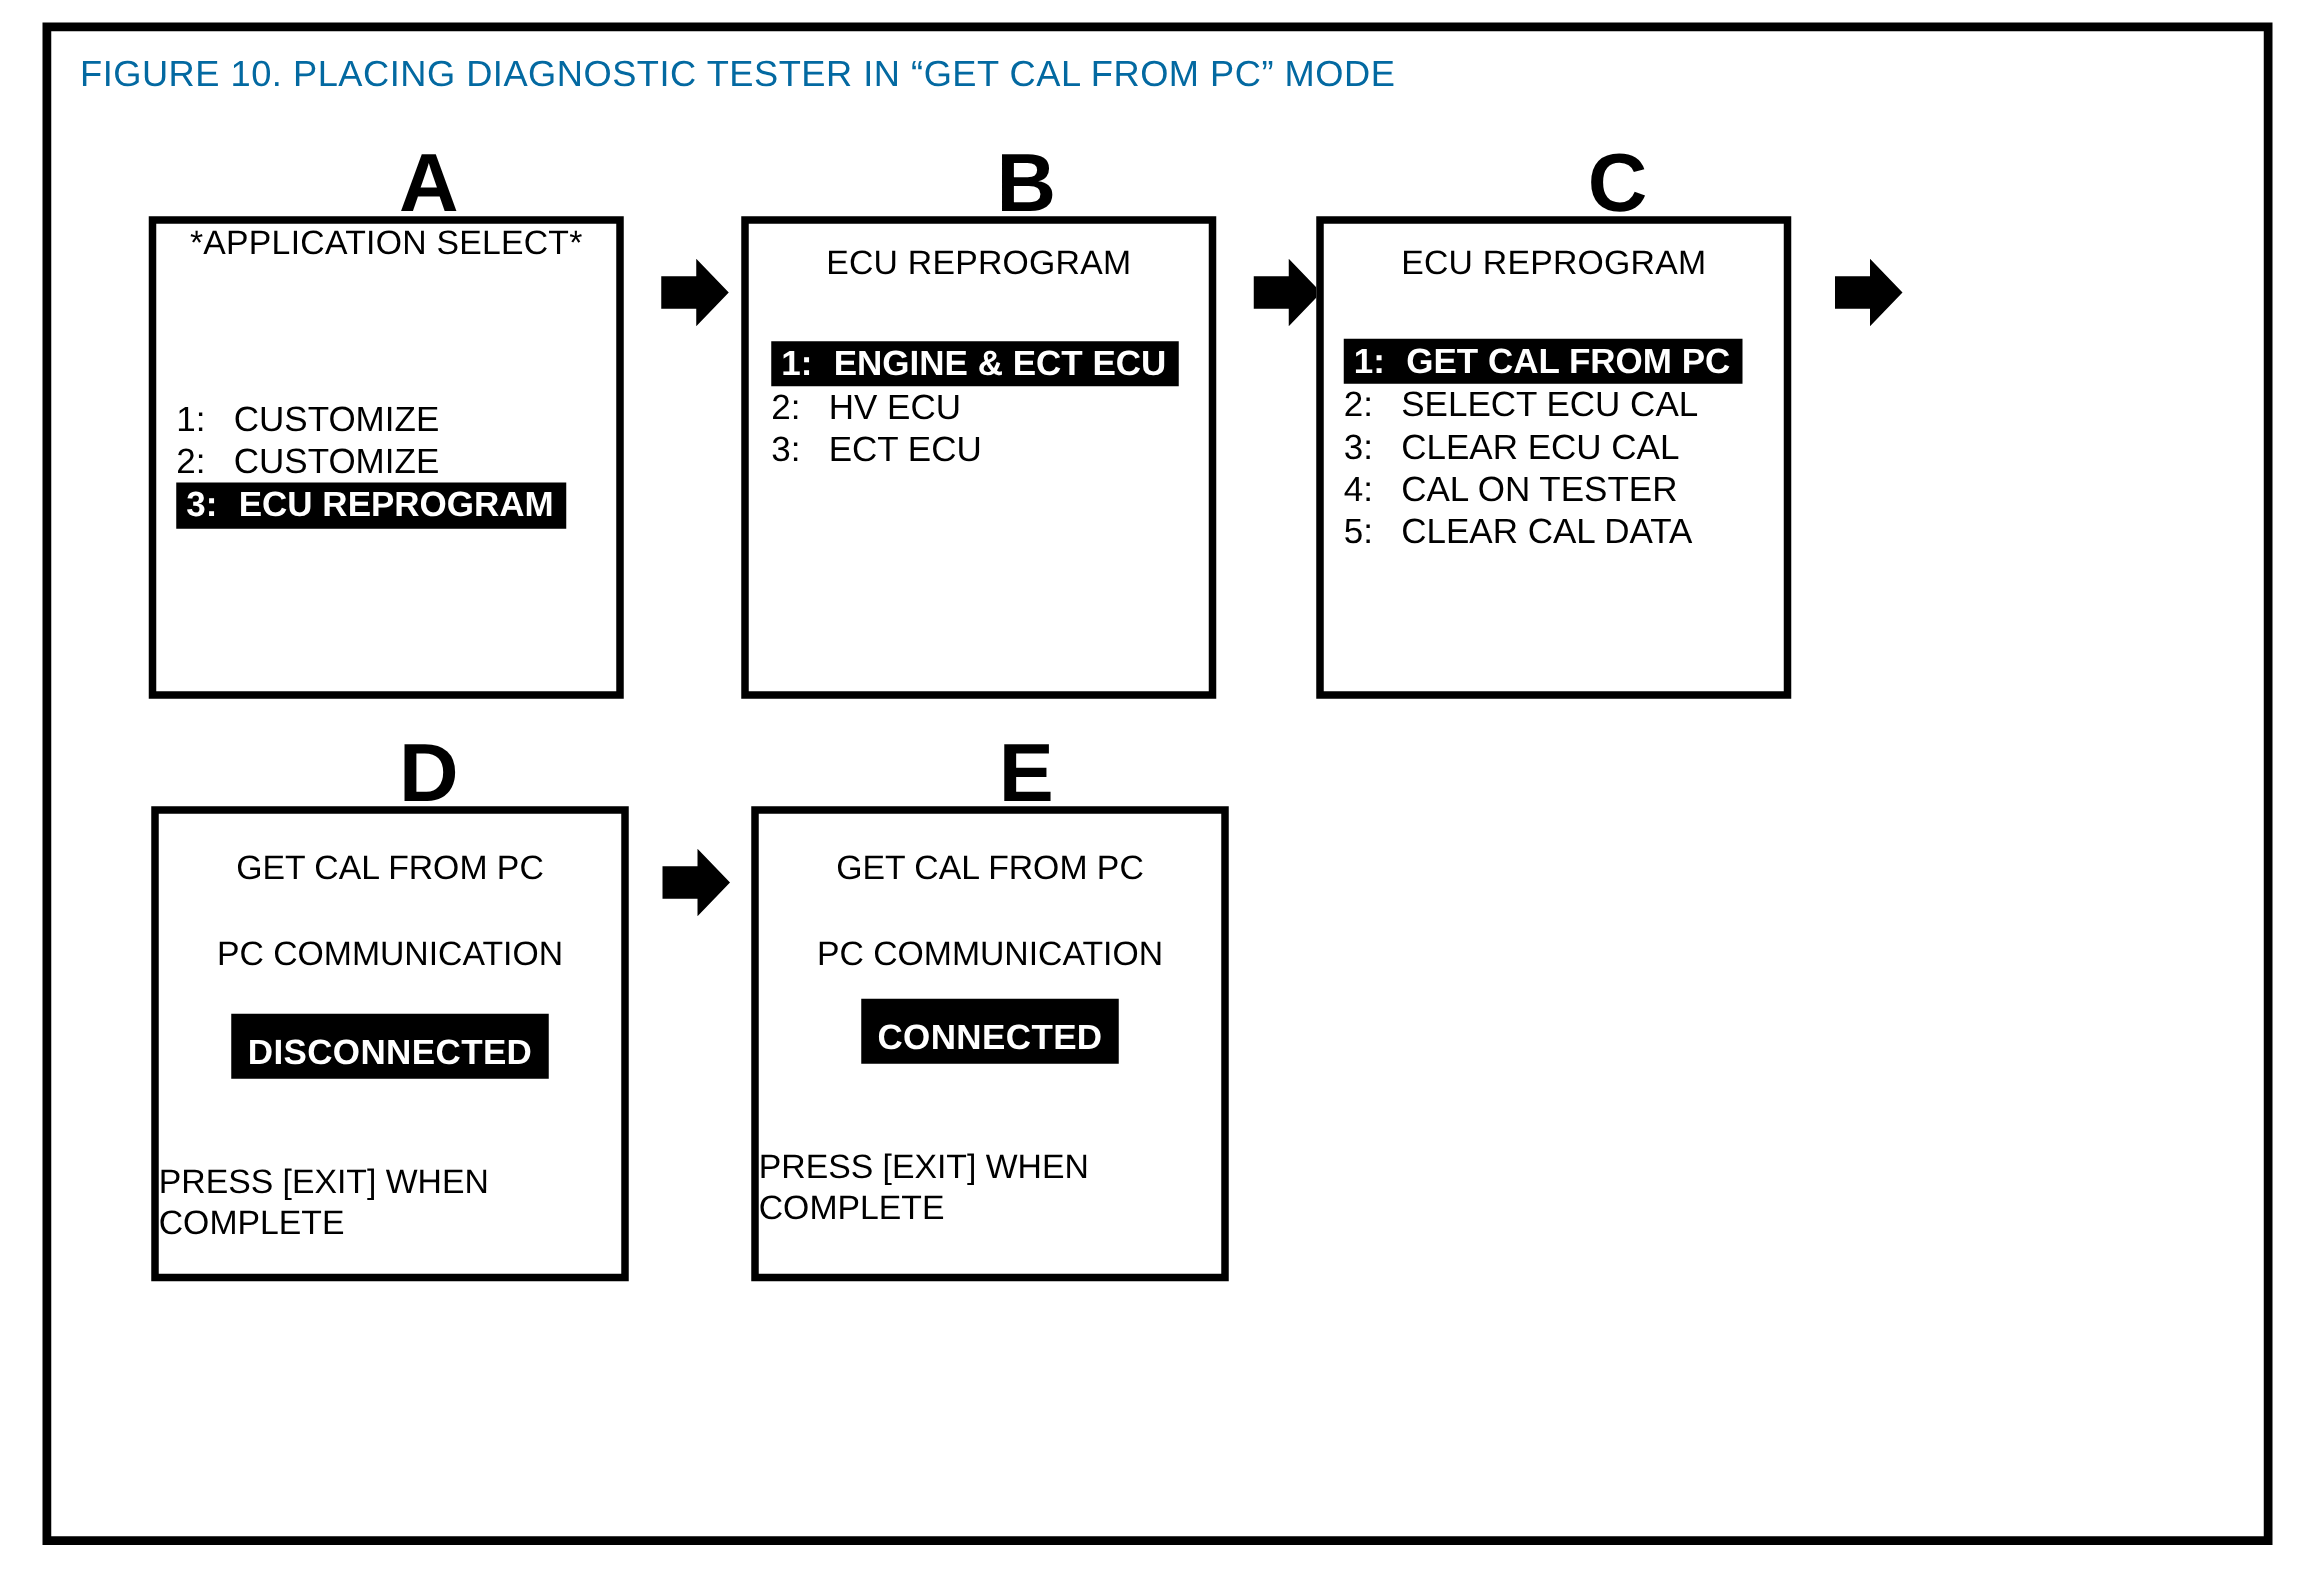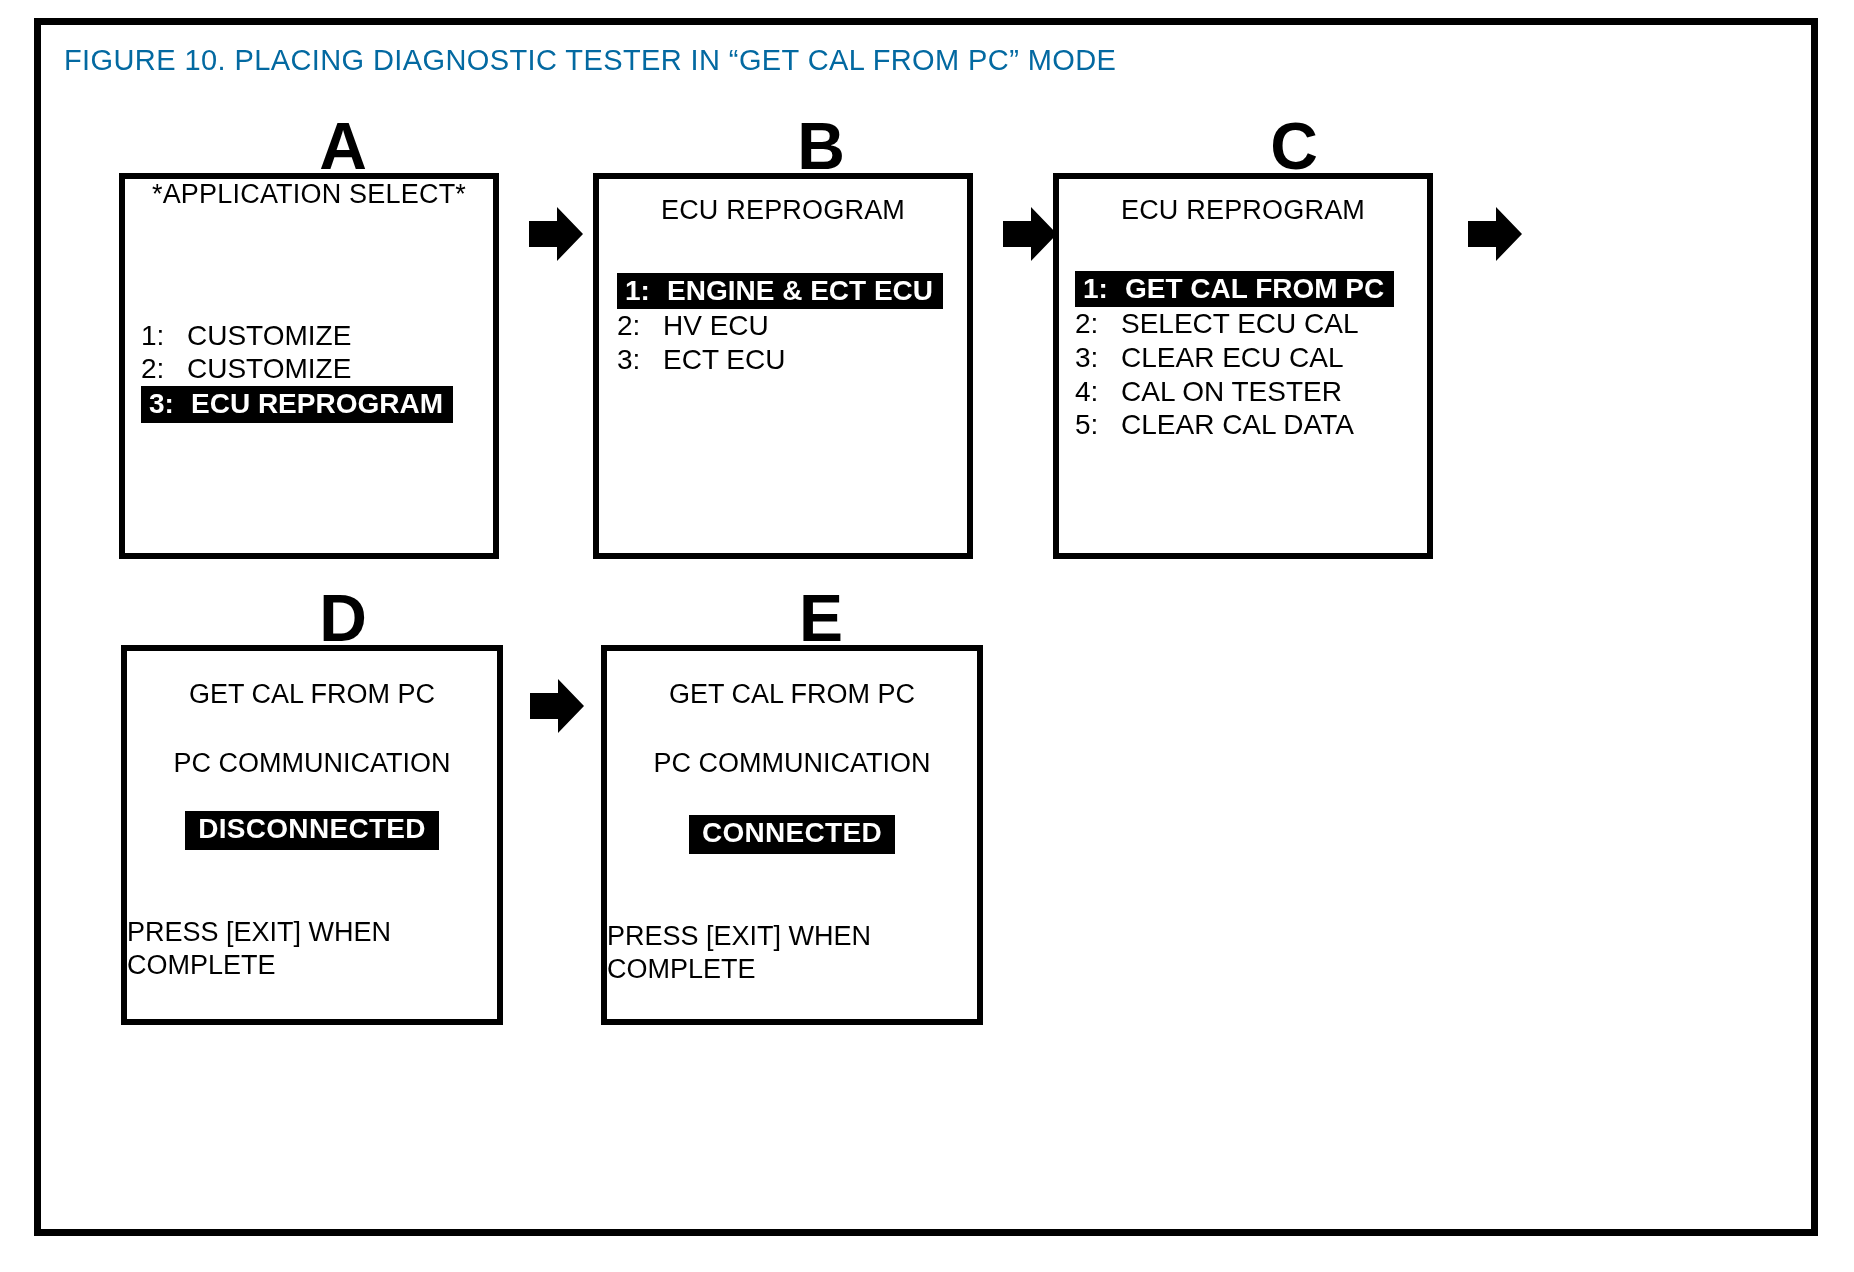--- a/index.html
+++ b/index.html
@@ -115,7 +115,7 @@
     color: #ffffff;
     font-weight: 700;
     font-size: 28px;
-    padding: 2px 13px 5px 13px;
+    padding: 15px 13px 5px 13px;
     letter-spacing: 0.3px;
     white-space: nowrap;
   }

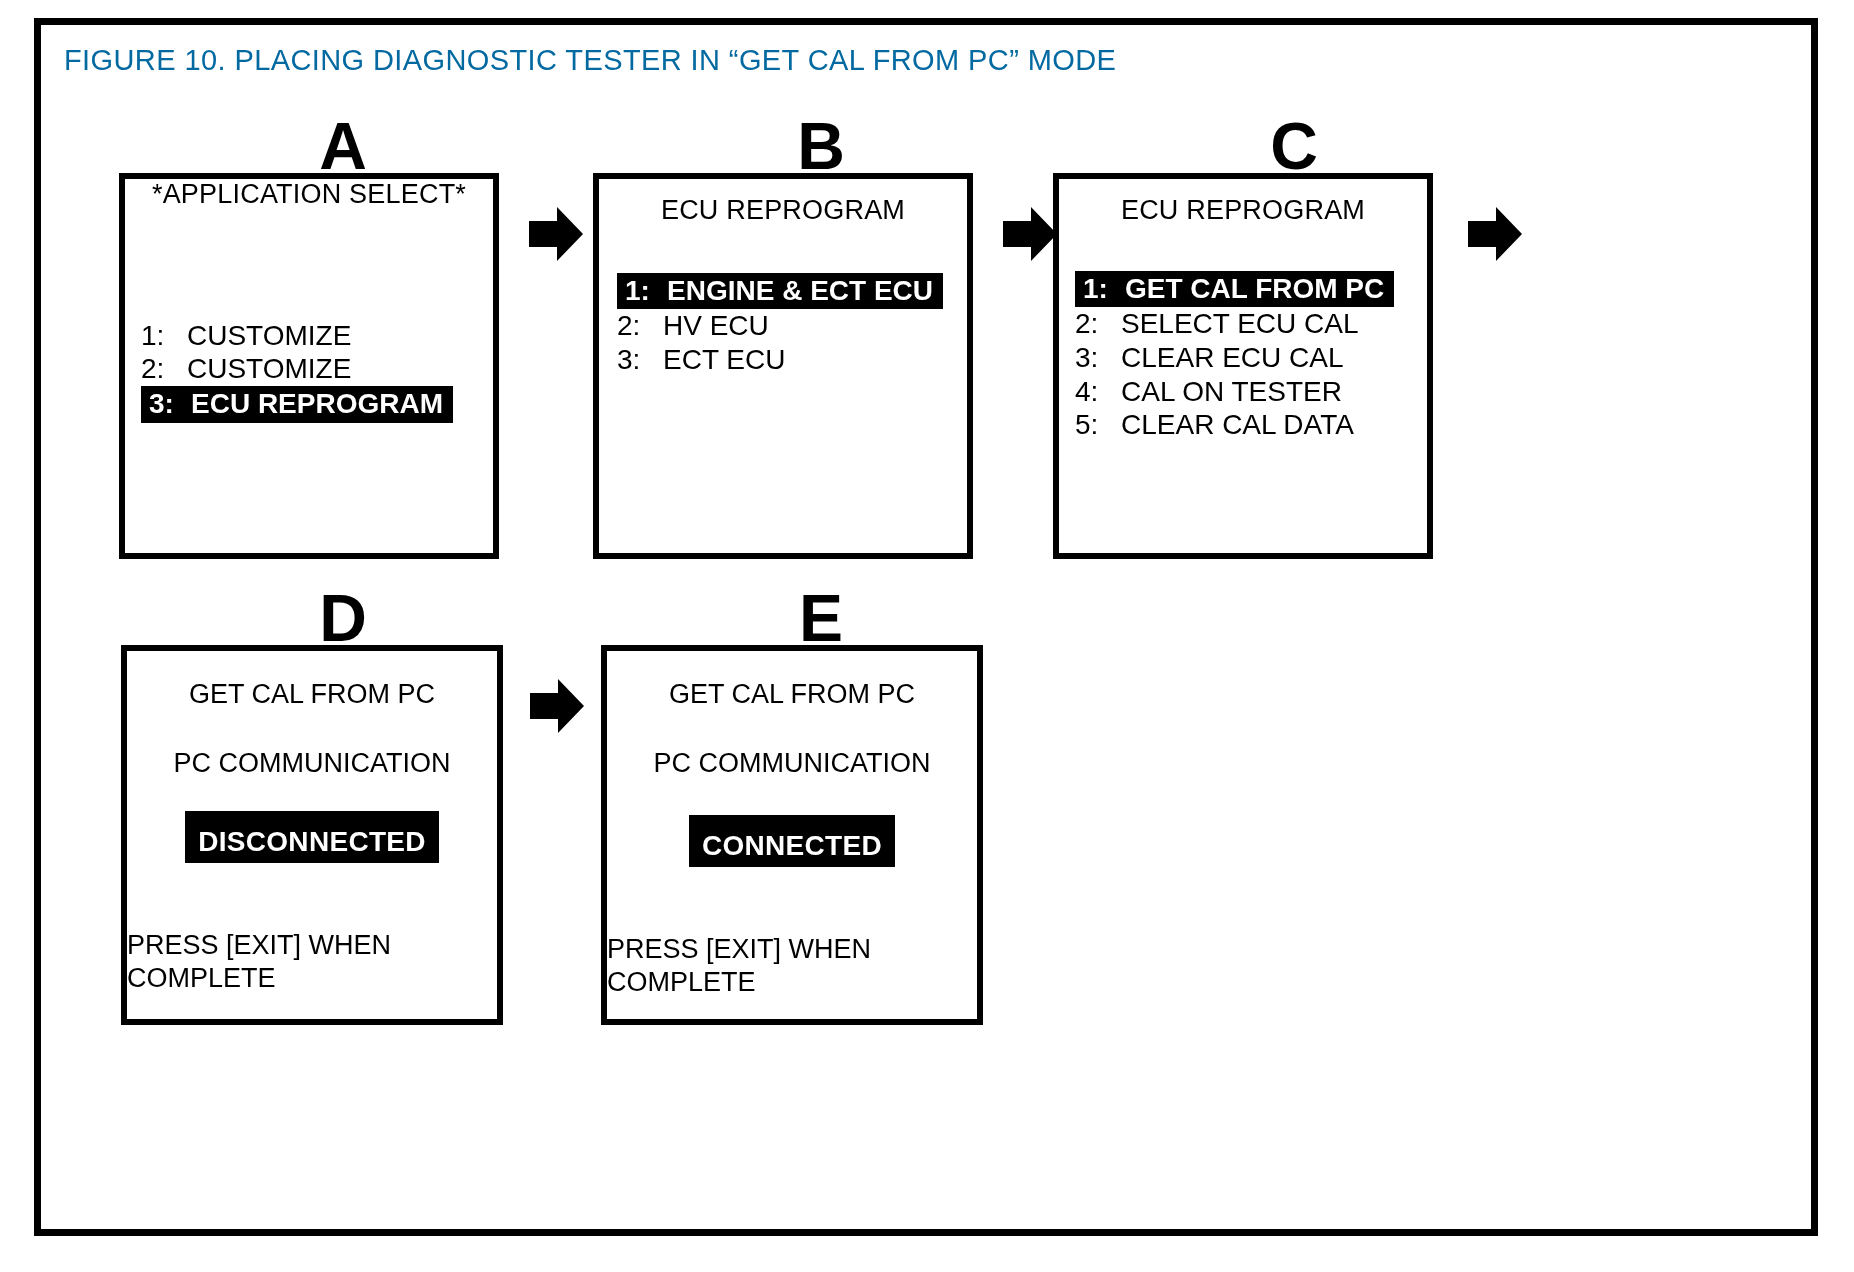--- a/index.html
+++ b/index.html
@@ -248,7 +248,7 @@
   <div class="screen" id="screen-e" style="left:560px; top:620px; width:382px; height:380px;">
     <div class="status-line" style="margin-top:28px;">GET CAL FROM PC</div>
     <div class="status-line" style="margin-top:38px;">PC COMMUNICATION</div>
-    <div class="status-badge-wrap" style="margin-top:36px;">
+    <div class="status-badge-wrap" style="margin-top:20px;">
       <span class="status-badge">CONNECTED</span>
     </div>
     <div class="press-exit" style="margin-top:66px;">

